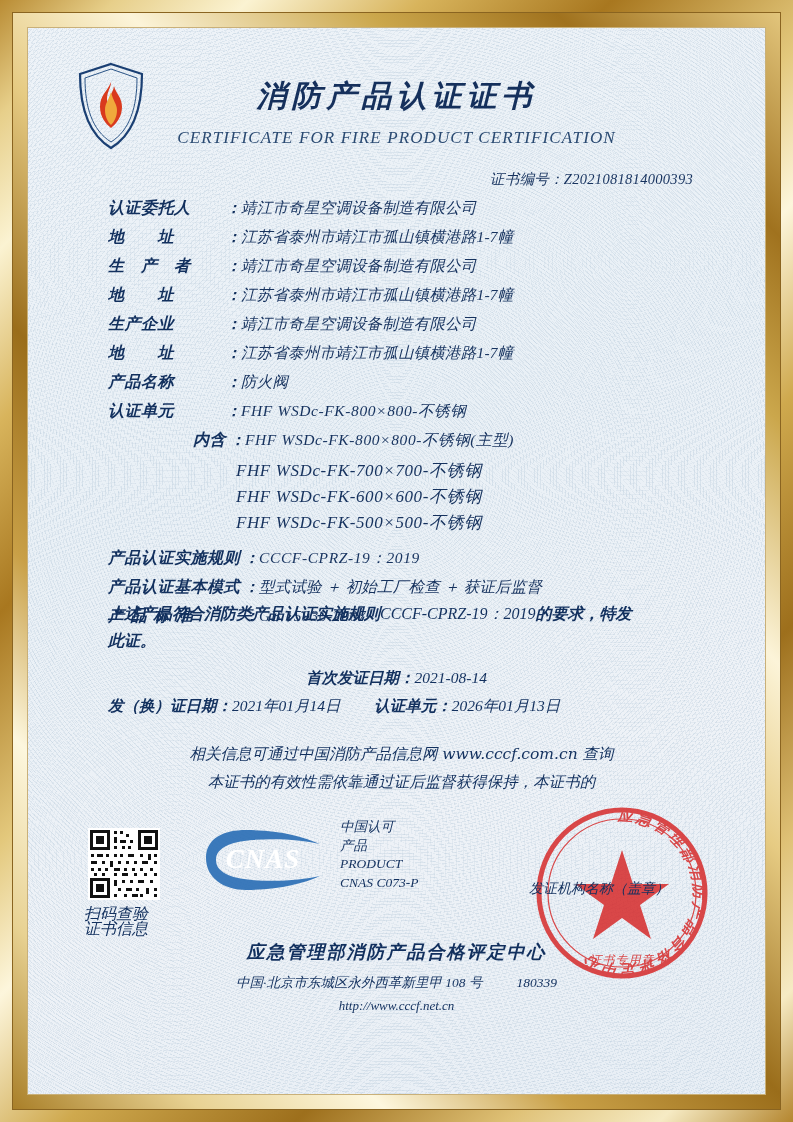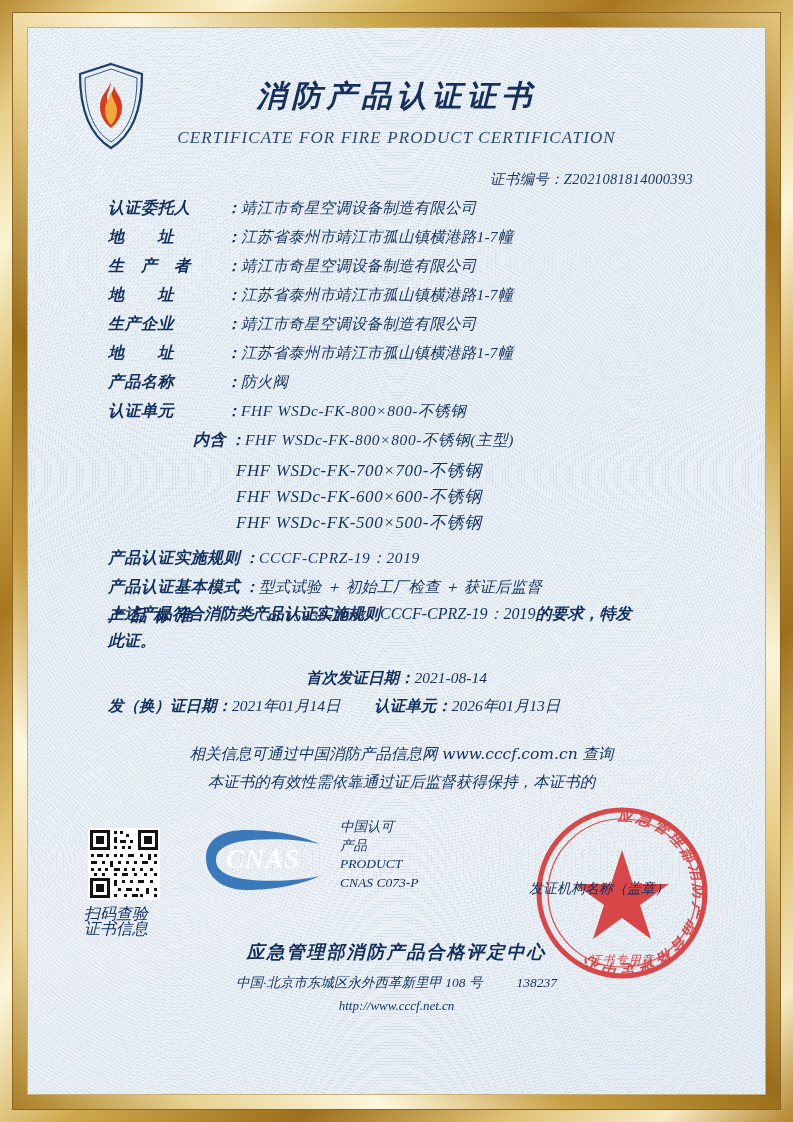--- a/index.html
+++ b/index.html
@@ -529,7 +529,7 @@
 
       <div class="issuer">应急管理部消防产品合格评定中心</div>
       <div class="addr-line">
-        <span>中国·北京市东城区永外西革新里甲 108 号</span><span class="zip">138237</span>
+        <span>中国·北京市东城区永外西革新里甲 108 号</span><span class="zip">180339</span>
       </div>
       <div class="site-line">http://www.cccf.net.cn</div>
 

